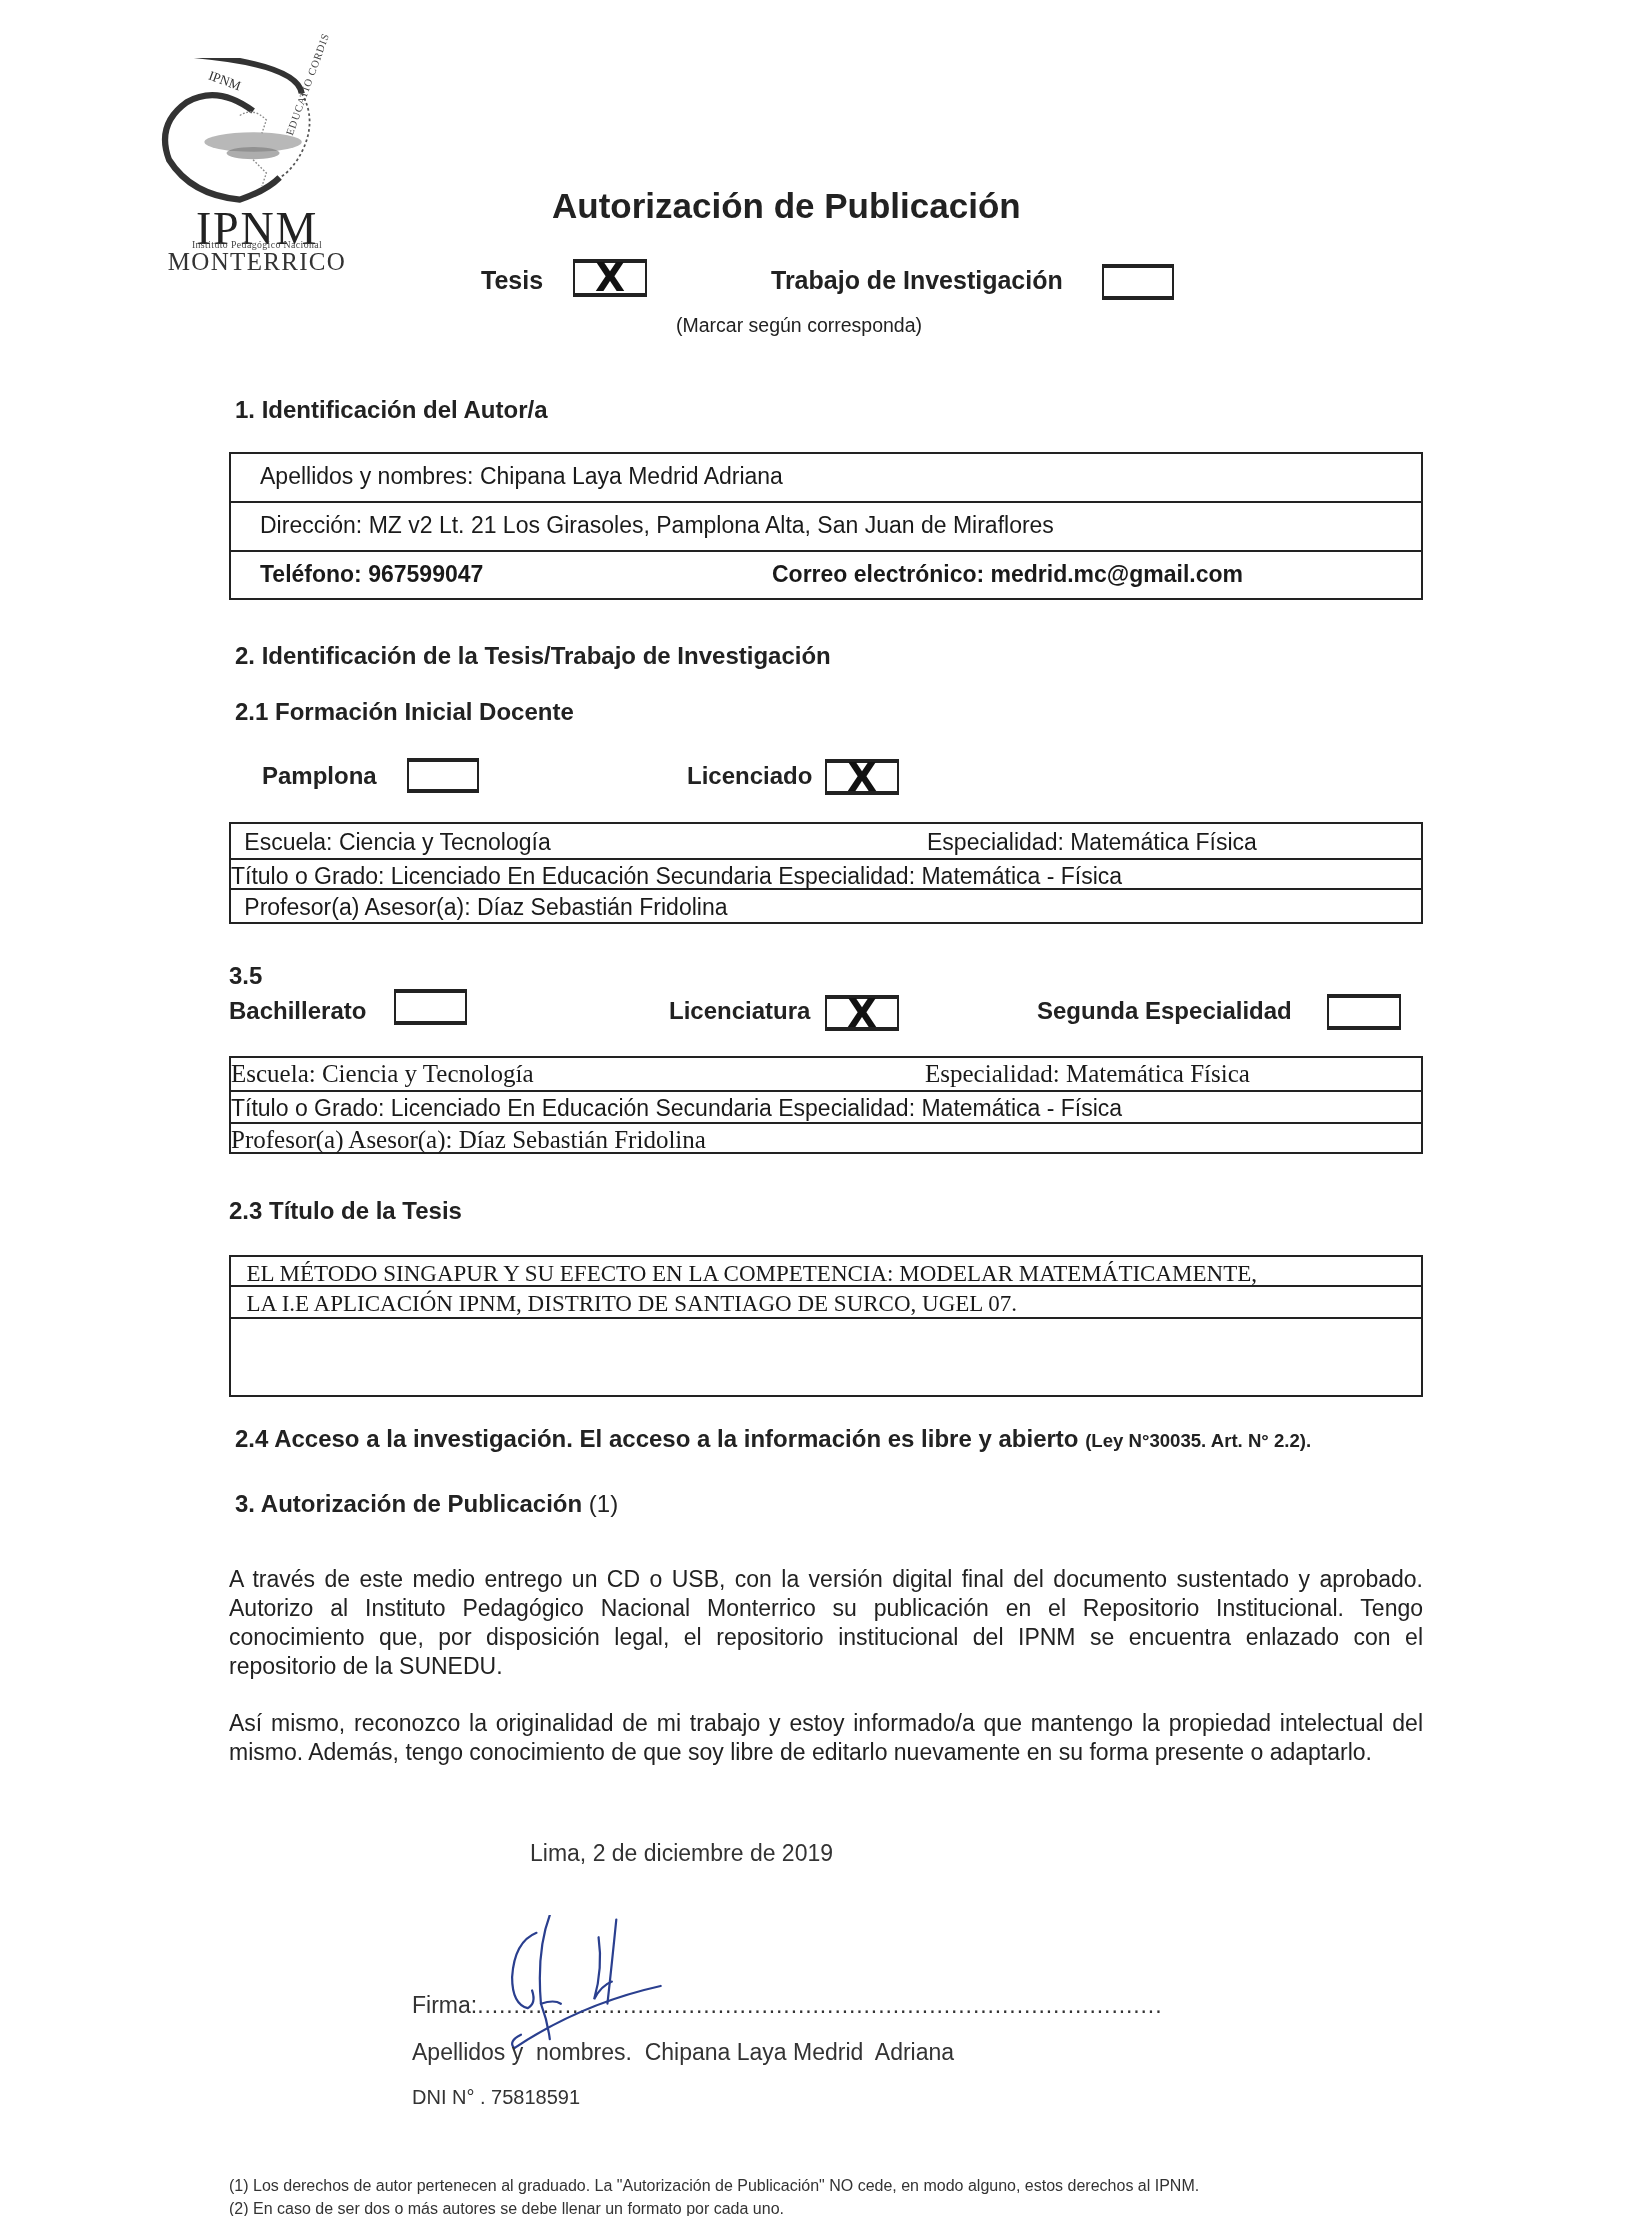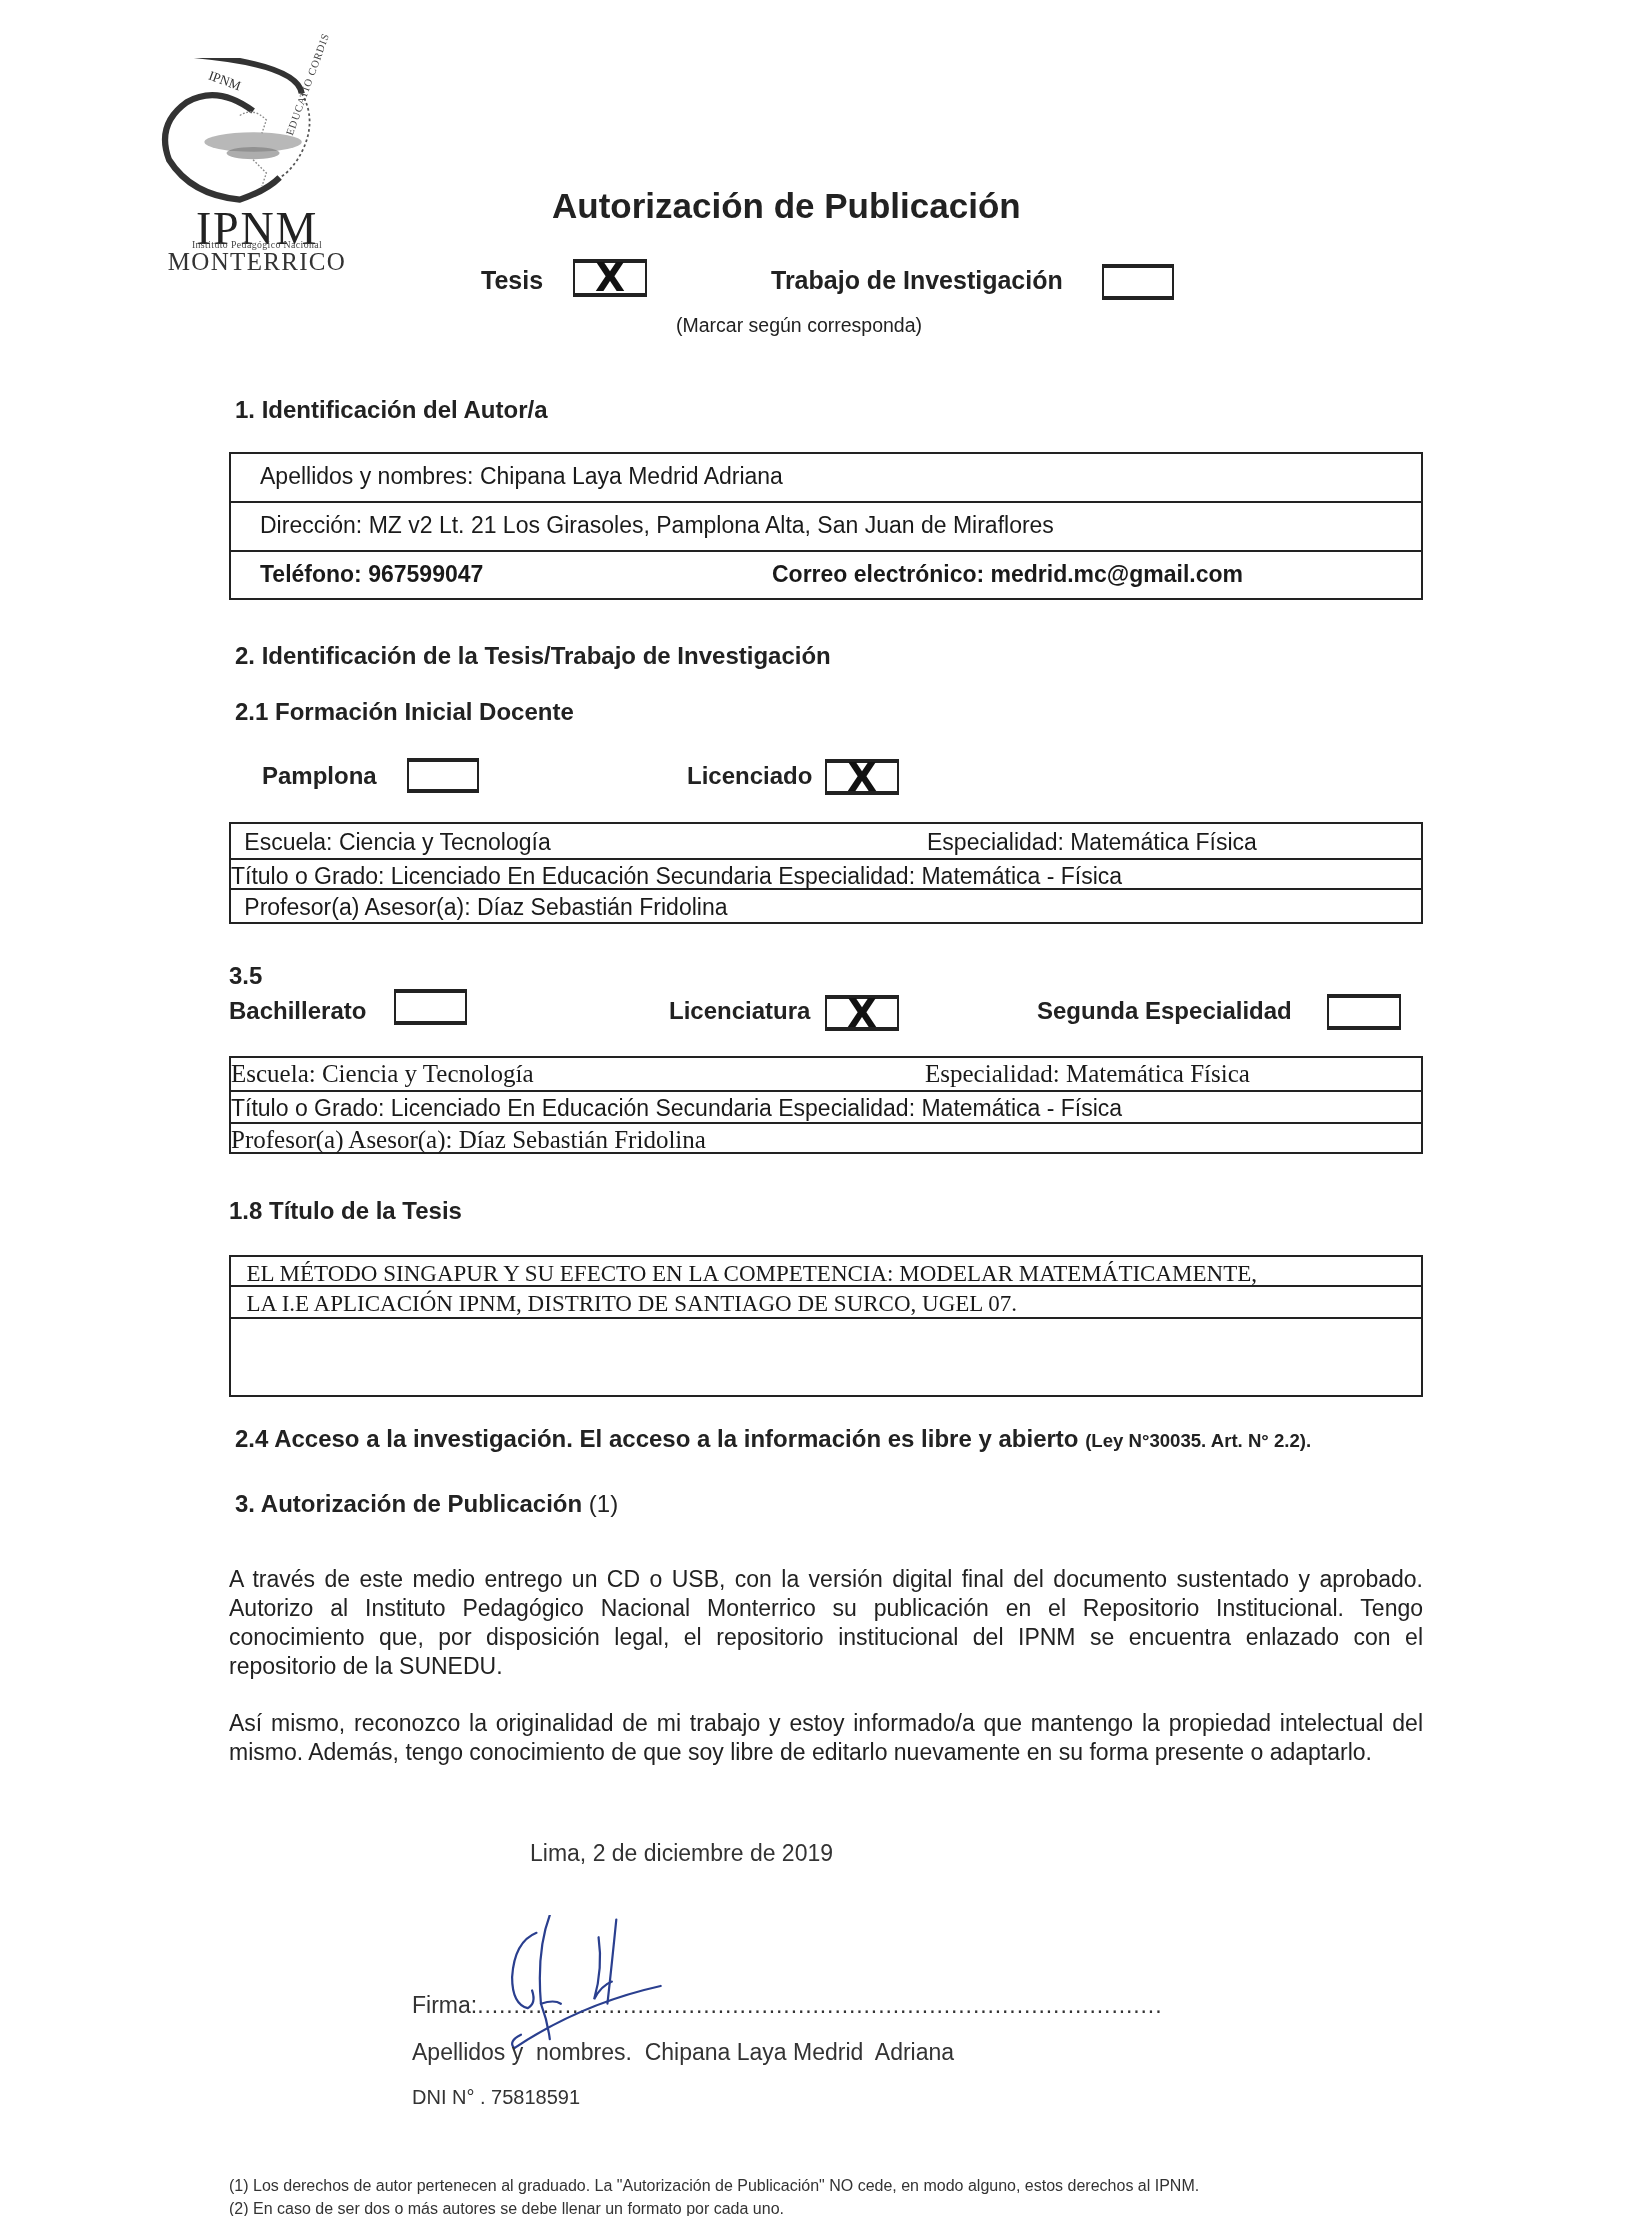--- a/index.html
+++ b/index.html
@@ -120,7 +120,7 @@
   </div>
 </div>
 
-<div class="abs h1" style="left:229px;top:1197px;">1.8 Título de la Tesis</div>
+<div class="abs h1" style="left:229px;top:1197px;">2.3 Título de la Tesis</div>
 <div class="tbl serif" style="top:1255px;height:142px;font-size:23px;">
   <div class="row" style="height:30px;font-size:23px;padding-left:17px;">
     <span class="abs" style="left:15.5px;top:3.5px;">EL MÉTODO SINGAPUR Y SU EFECTO EN LA COMPETENCIA: MODELAR MATEMÁTICAMENTE,</span>

